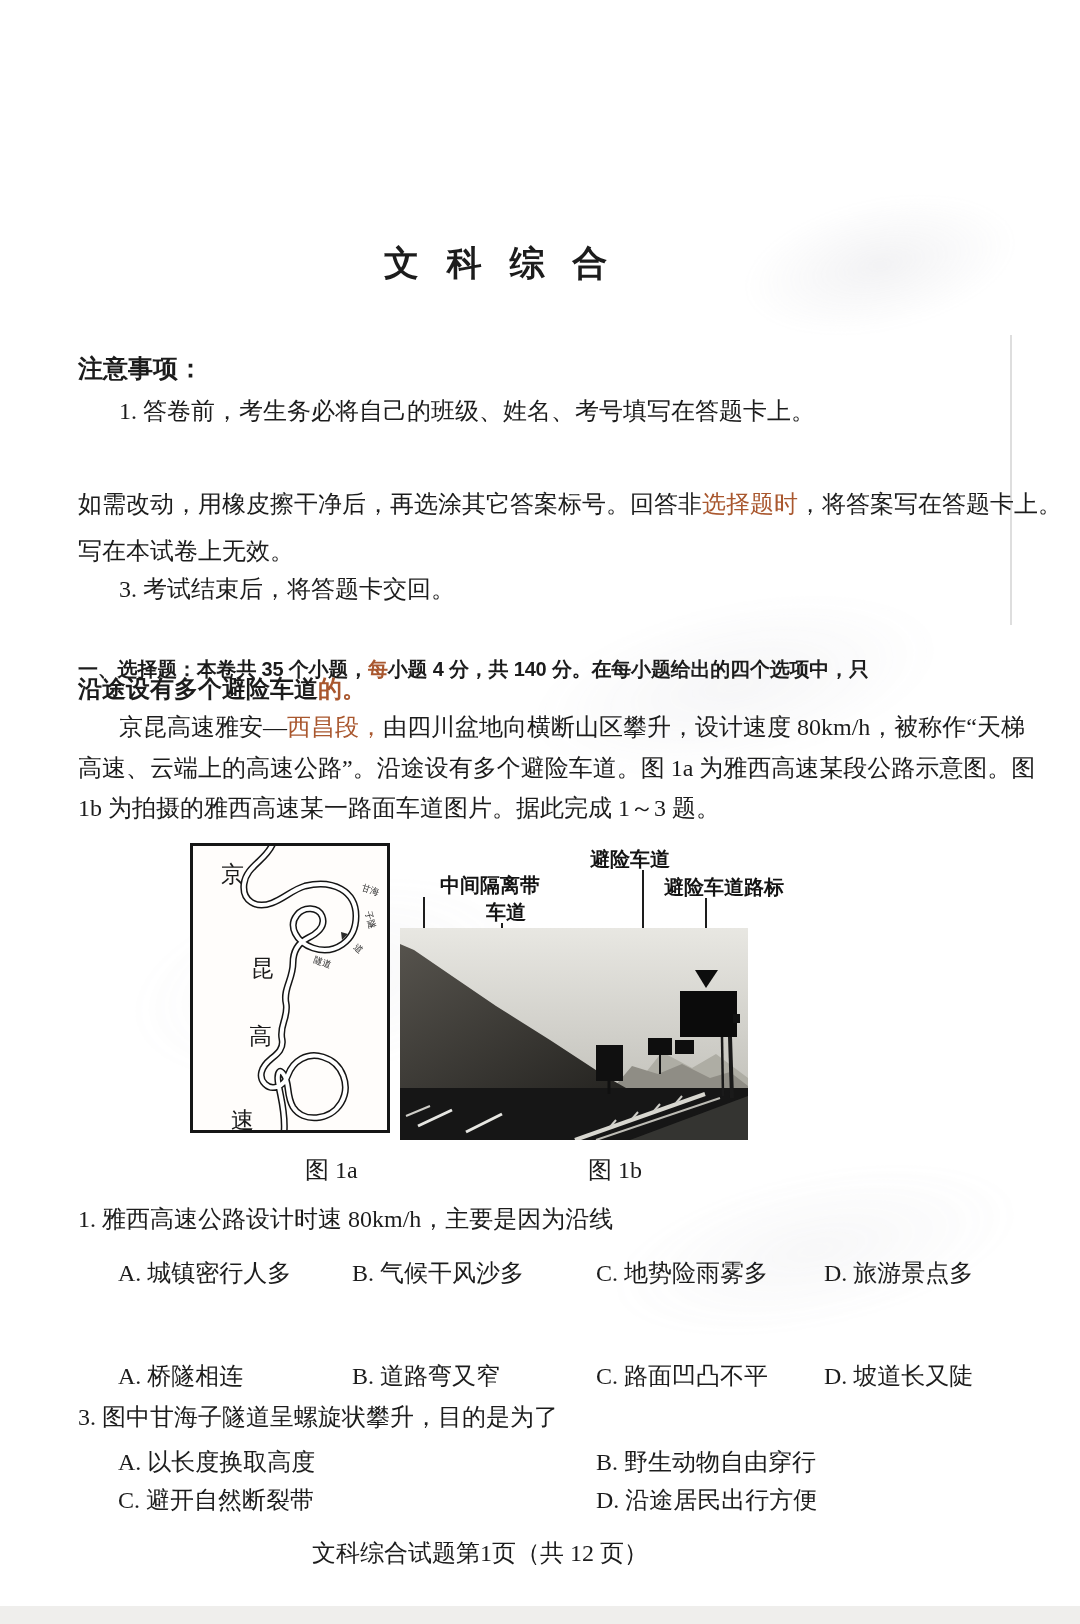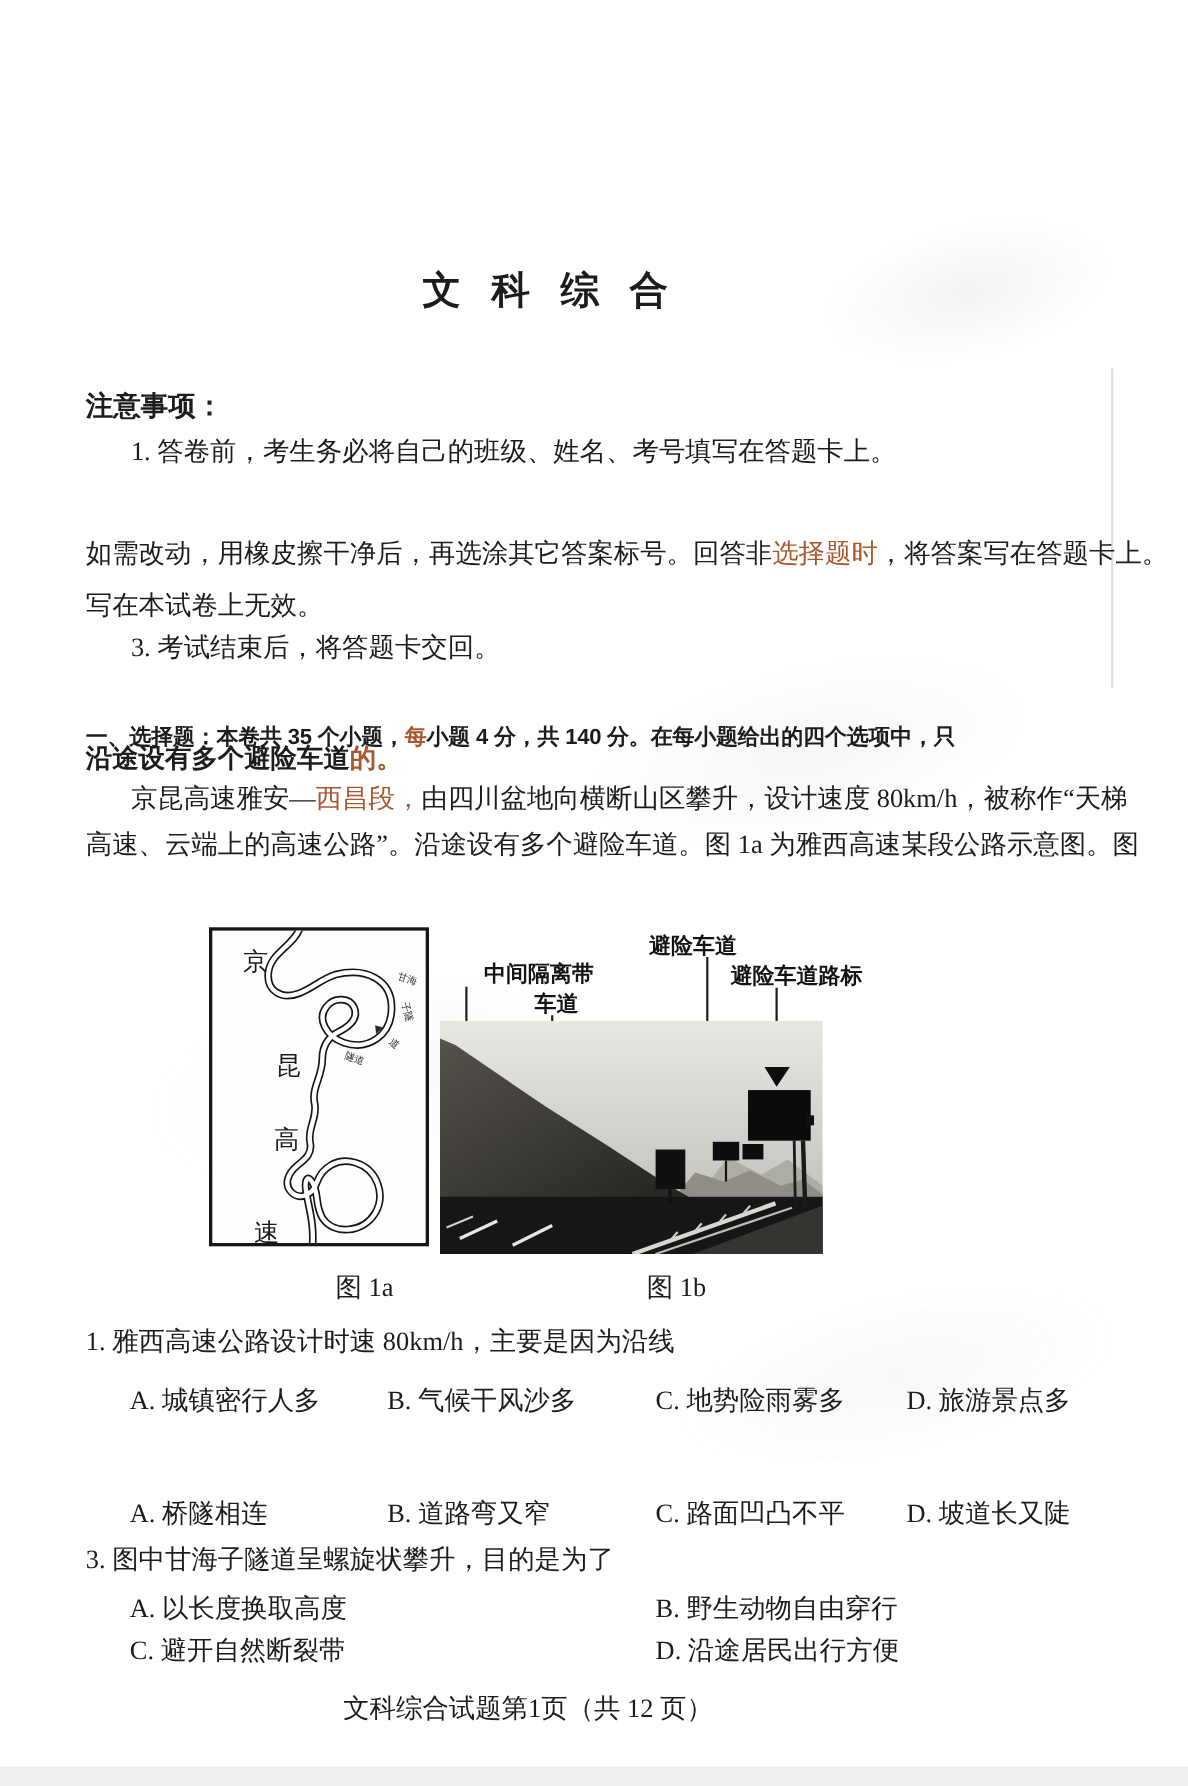--- a/index.html
+++ b/index.html
@@ -103,6 +103,7 @@
 
   <div class="abs body-text p-l1"><span>京昆高速雅安—</span><span class="tint">西昌段，</span><span>由四川盆地向横断山区攀升，设计速度 80km/h，被称作“天梯</span></div>
   <div class="abs body-text p-l2">高速、云端上的高速公路”。沿途设有多个避险车道。图 1a 为雅西高速某段公路示意图。图</div>
+  <div class="abs body-text p-l3">1b 为拍摄的雅西高速某一路面车道图片。据此完成 1～3 题。</div>
 
   <div class="abs fig1a-box">
     <svg width="194" height="284" viewBox="0 0 194 284">

